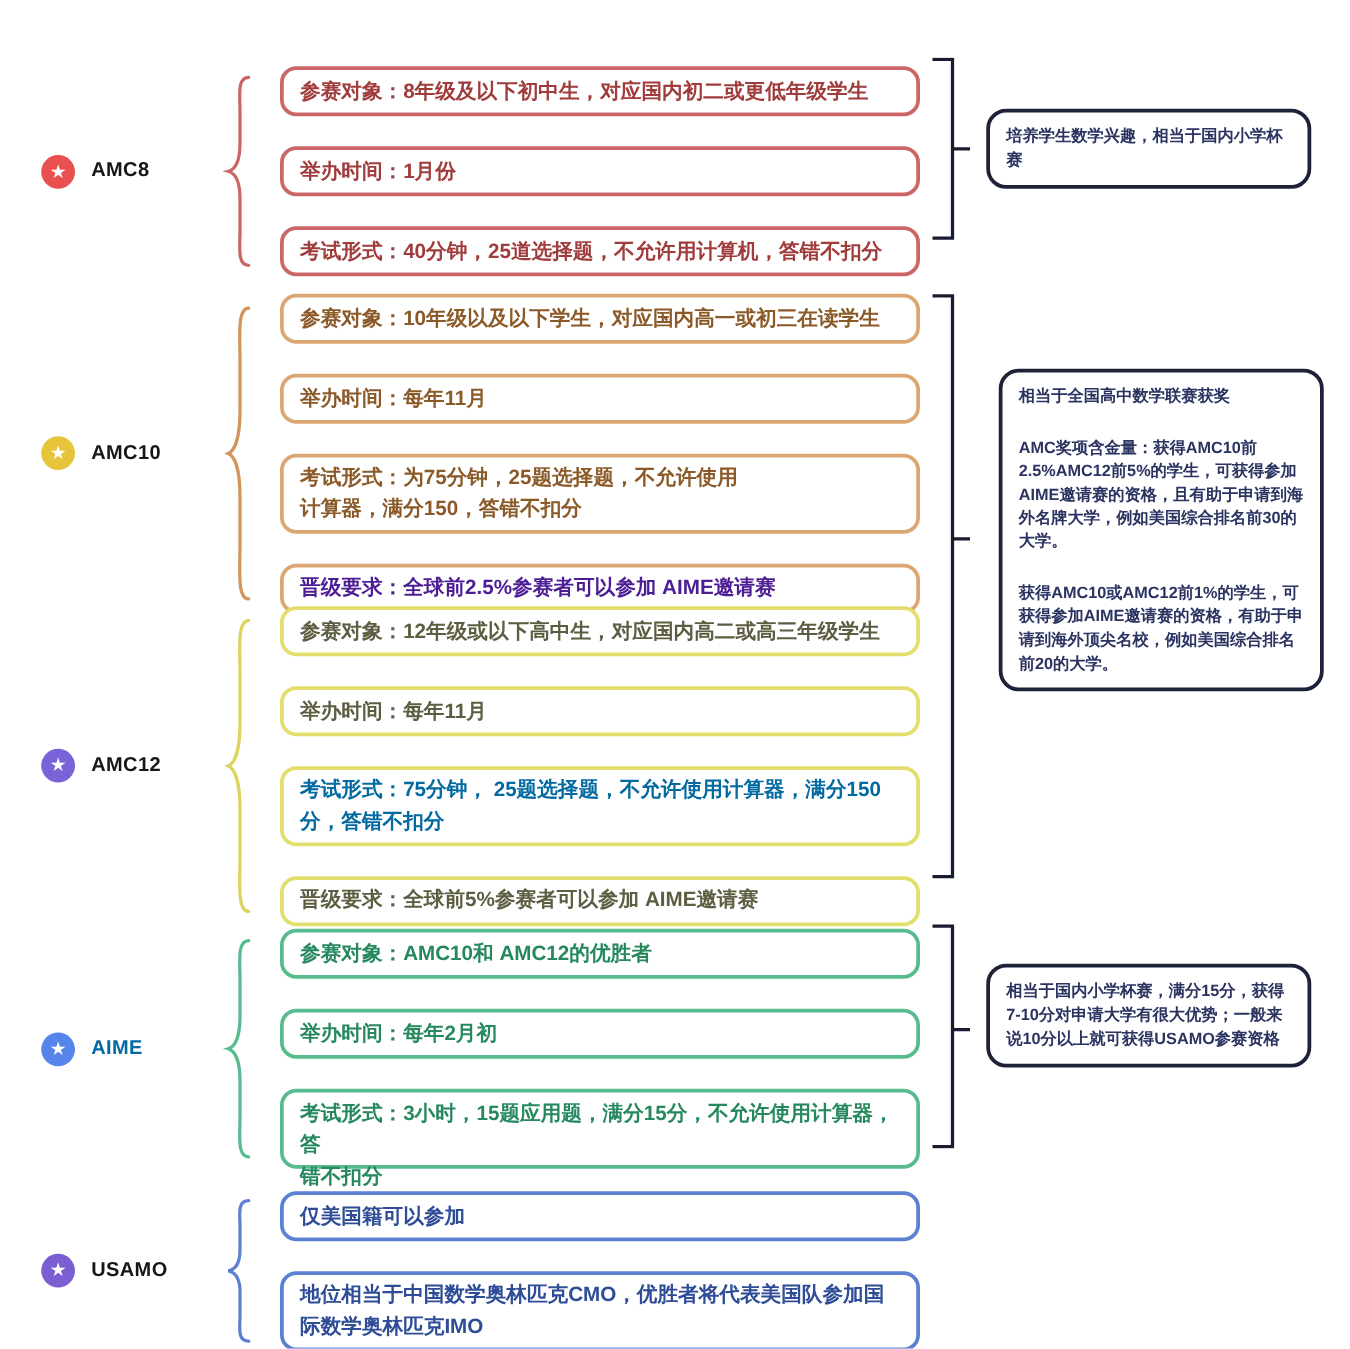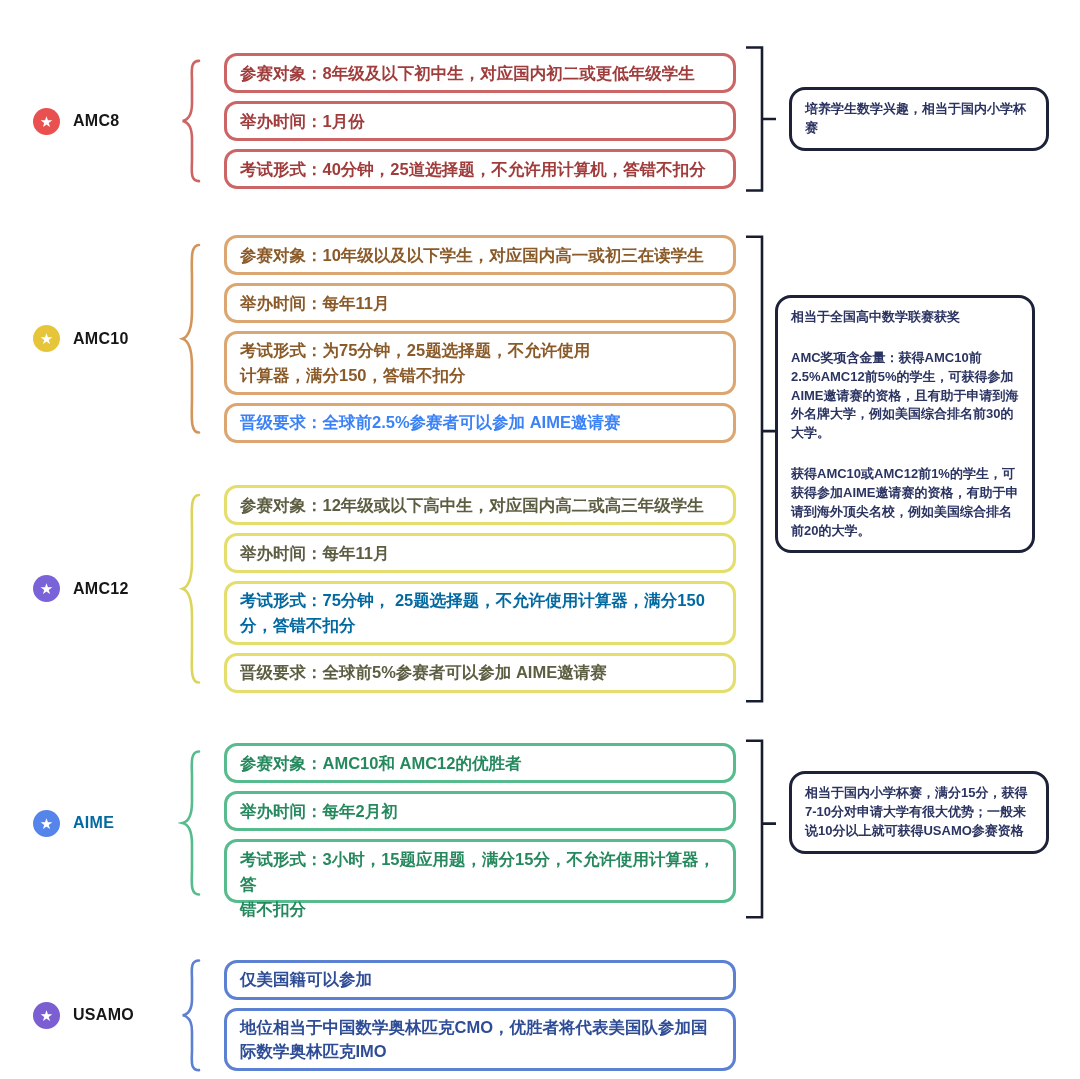--- a/index.html
+++ b/index.html
@@ -12,7 +12,7 @@
   .group-label{font-size:16px;font-weight:800;color:#161616;letter-spacing:.3px;white-space:nowrap;}
   .brace{width:28px;align-self:stretch;margin:4px 18px 4px 0;flex:0 0 28px;}
   .brace svg{width:100%;height:100%;display:block;}
-  .boxes{display:flex;flex-direction:column;gap:8px;width:512px;flex:0 0 512px;}
+  .boxes{display:flex;flex-direction:column;gap:24px;width:512px;flex:0 0 512px;}
   .node-box{box-sizing:border-box;border:3px solid;border-radius:13px;background:#fff;
             padding:4px 13px;display:flex;align-items:center;min-height:40px;
             font-size:16.5px;font-weight:700;line-height:1.5;}

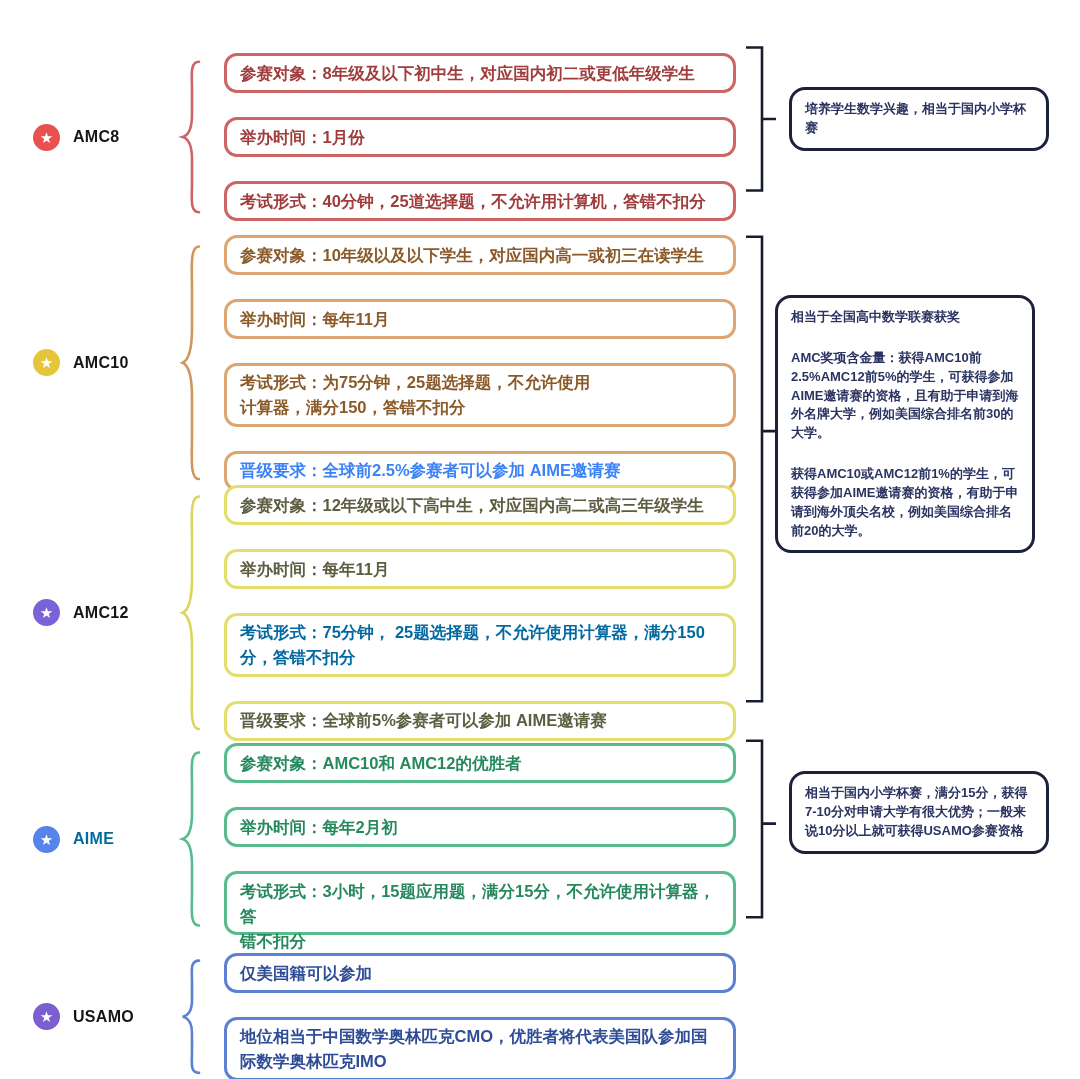--- a/index.html
+++ b/index.html
@@ -172,7 +172,7 @@
     <p>培养学生数学兴趣，相当于国内小学杯赛</p>
   </div>
 
-  <div class="side-note" style="left: 775px; top: 295px; border-color: rgb(29, 34, 56); color: rgb(43, 51, 97);">
+  <div class="side-note" style="left: 799px; top: 295px; border-color: rgb(29, 34, 56); color: rgb(43, 51, 97);">
     <p>相当于全国高中数学联赛获奖</p>
     <p>AMC奖项含金量：获得AMC10前2.5%AMC12前5%的学生，可获得参加AIME邀请赛的资格，且有助于申请到海外名牌大学，例如美国综合排名前30的大学。</p>
     <p>获得AMC10或AMC12前1%的学生，可获得参加AIME邀请赛的资格，有助于申请到海外顶尖名校，例如美国综合排名前20的大学。</p>

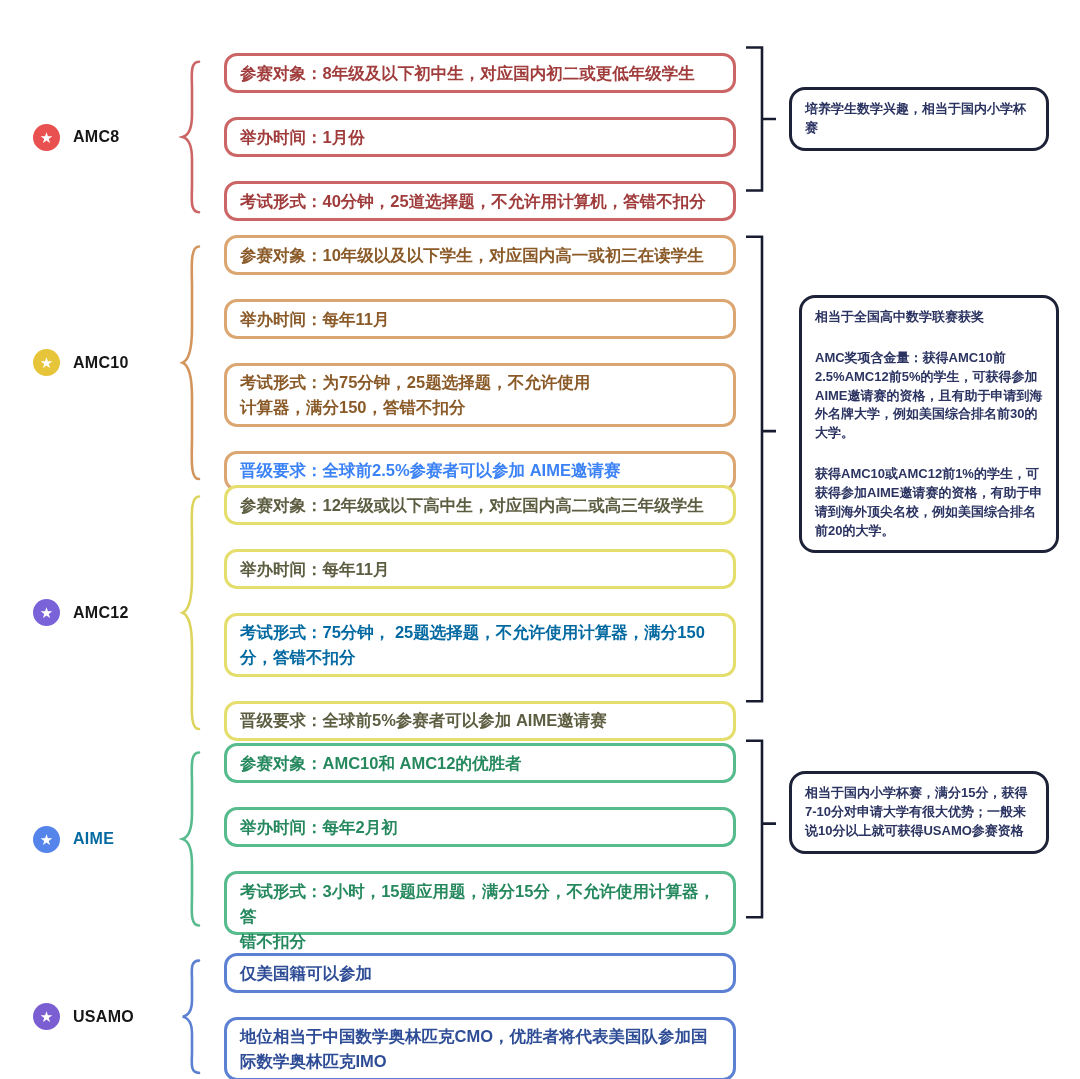--- a/index.html
+++ b/index.html
@@ -75,7 +75,7 @@
           <span>考试形式：为75分钟，25题选择题，不允许使用
 计算器，满分150，答错不扣分</span>
         </div>
-      <div class="node-box" style="border-color: rgb(219, 166, 113); color: #3b82f6; align-items: center;">
+      <div class="node-box" style="border-color: rgb(219, 166, 113); color: #4c1d95; align-items: center;">
           <span>晋级要求：全球前2.5%参赛者可以参加 AIME邀请赛</span>
         </div>
     </div>

